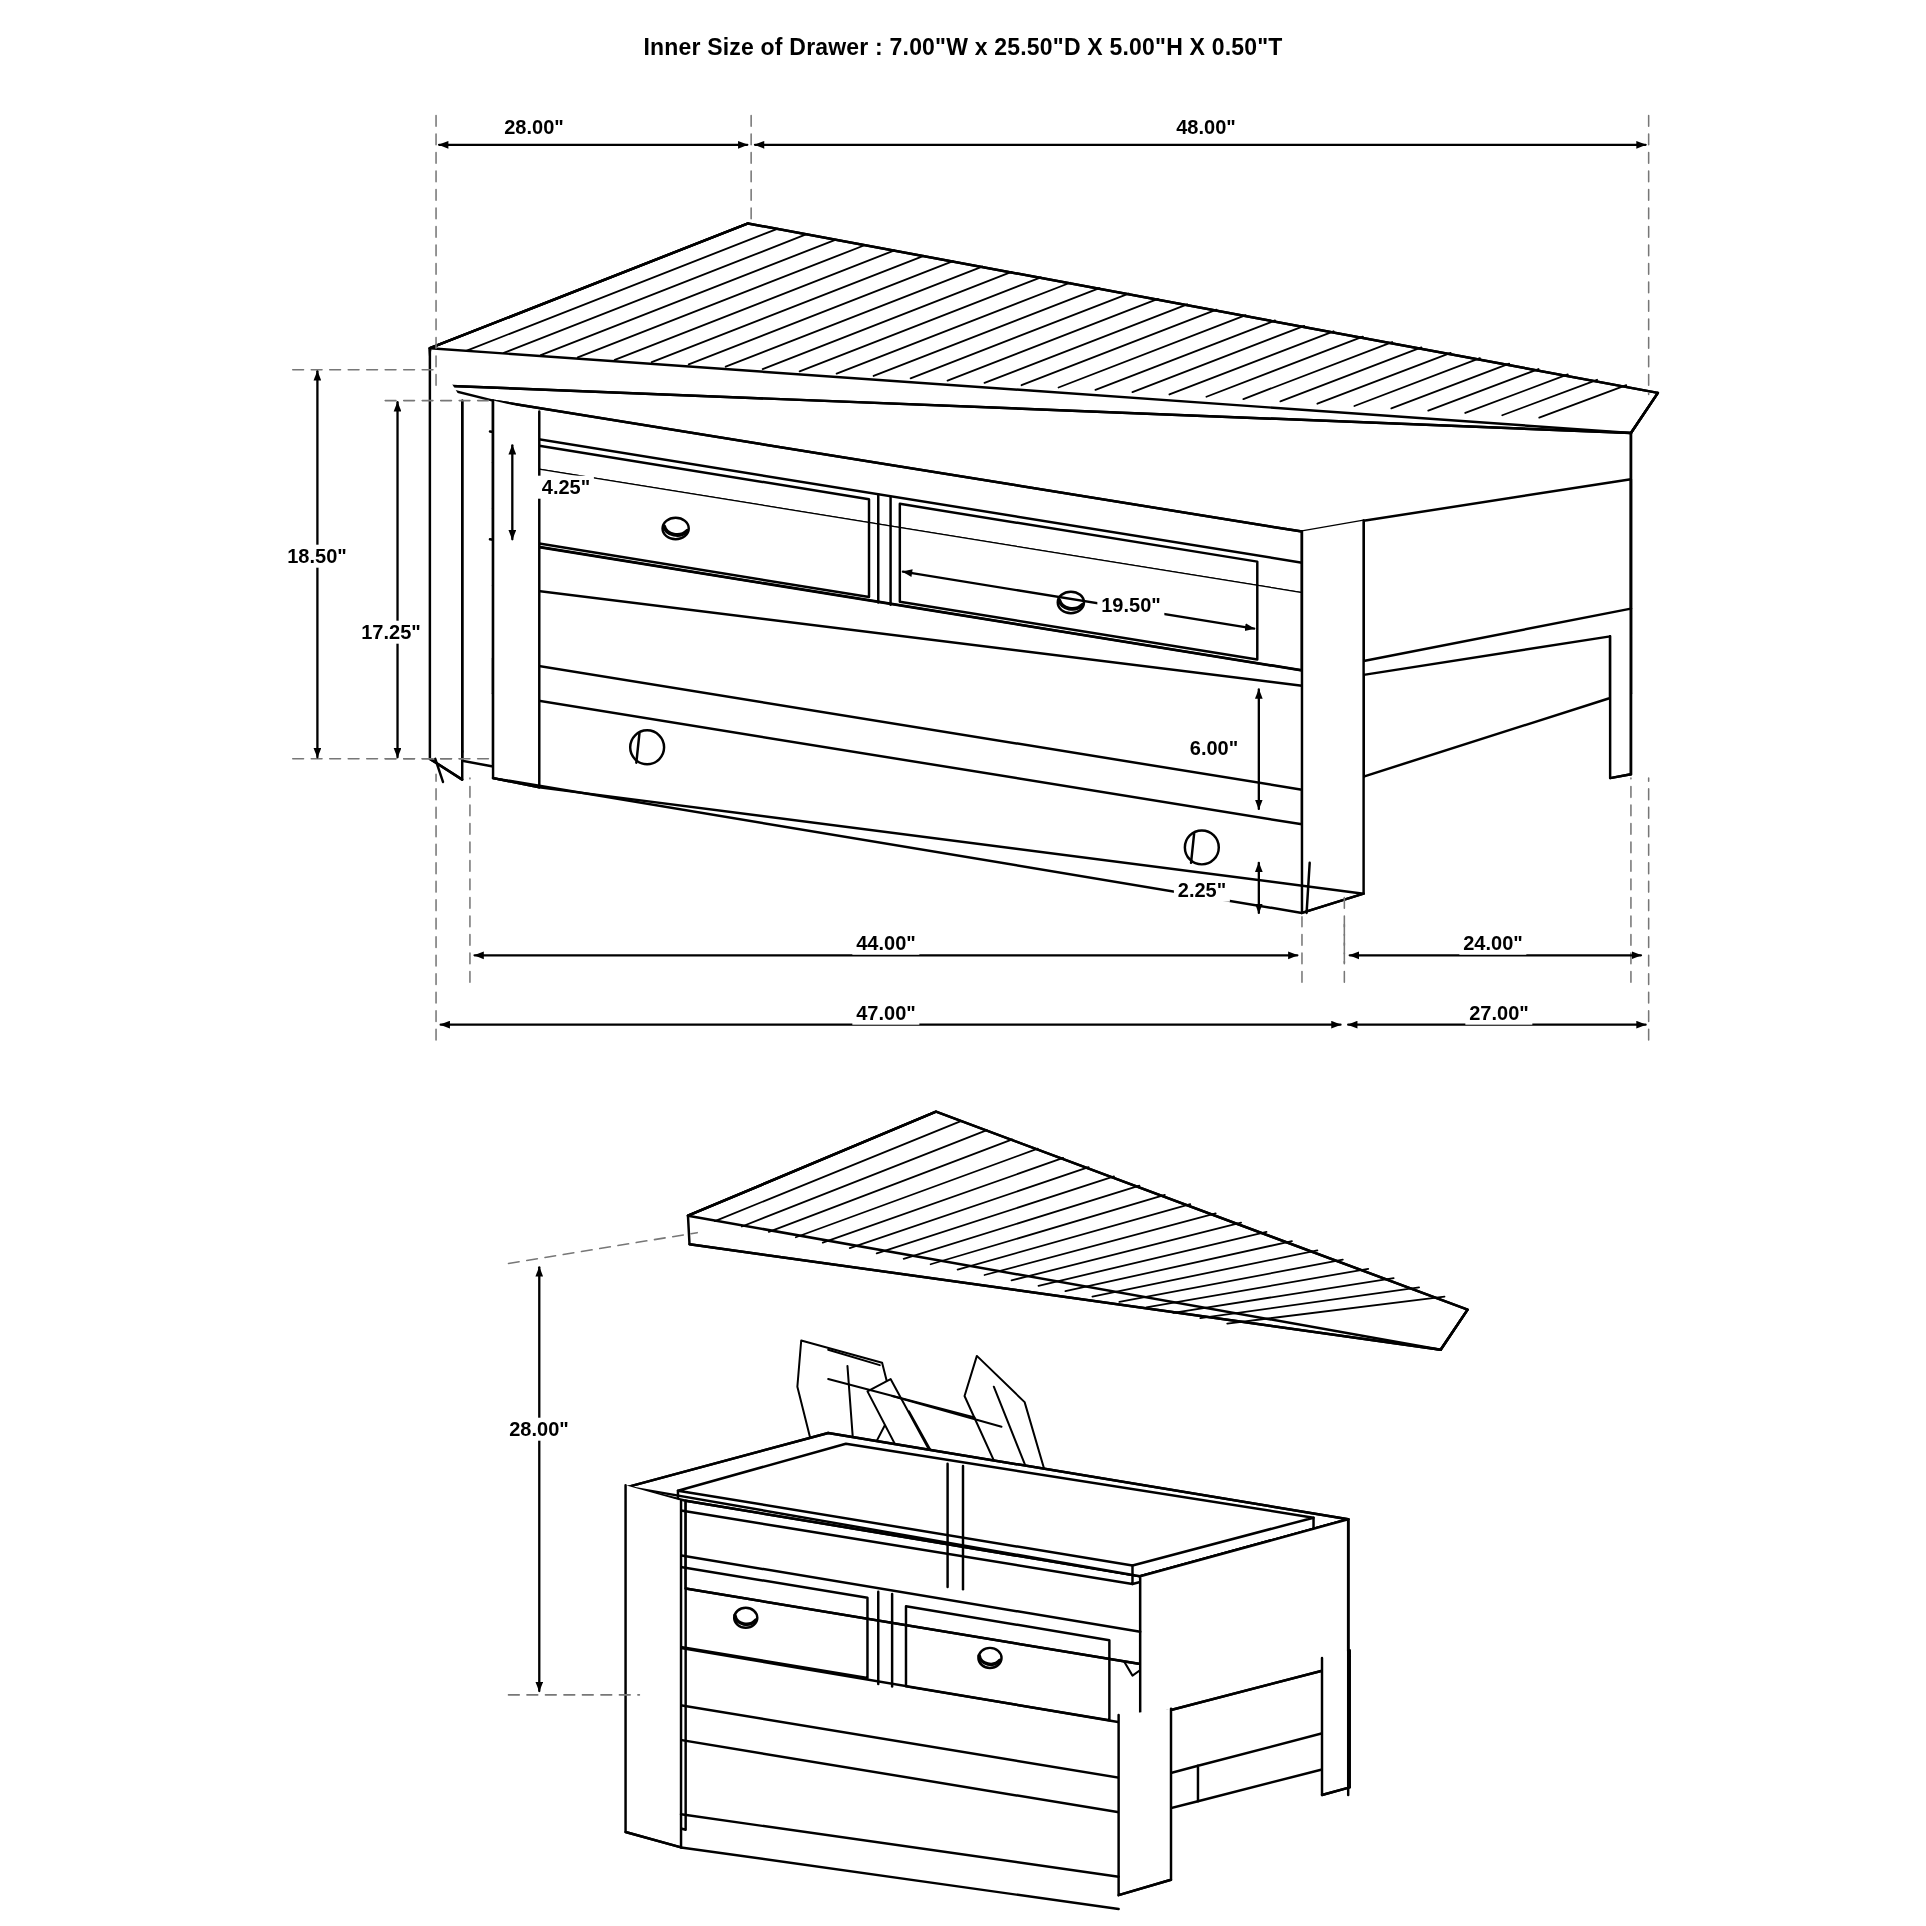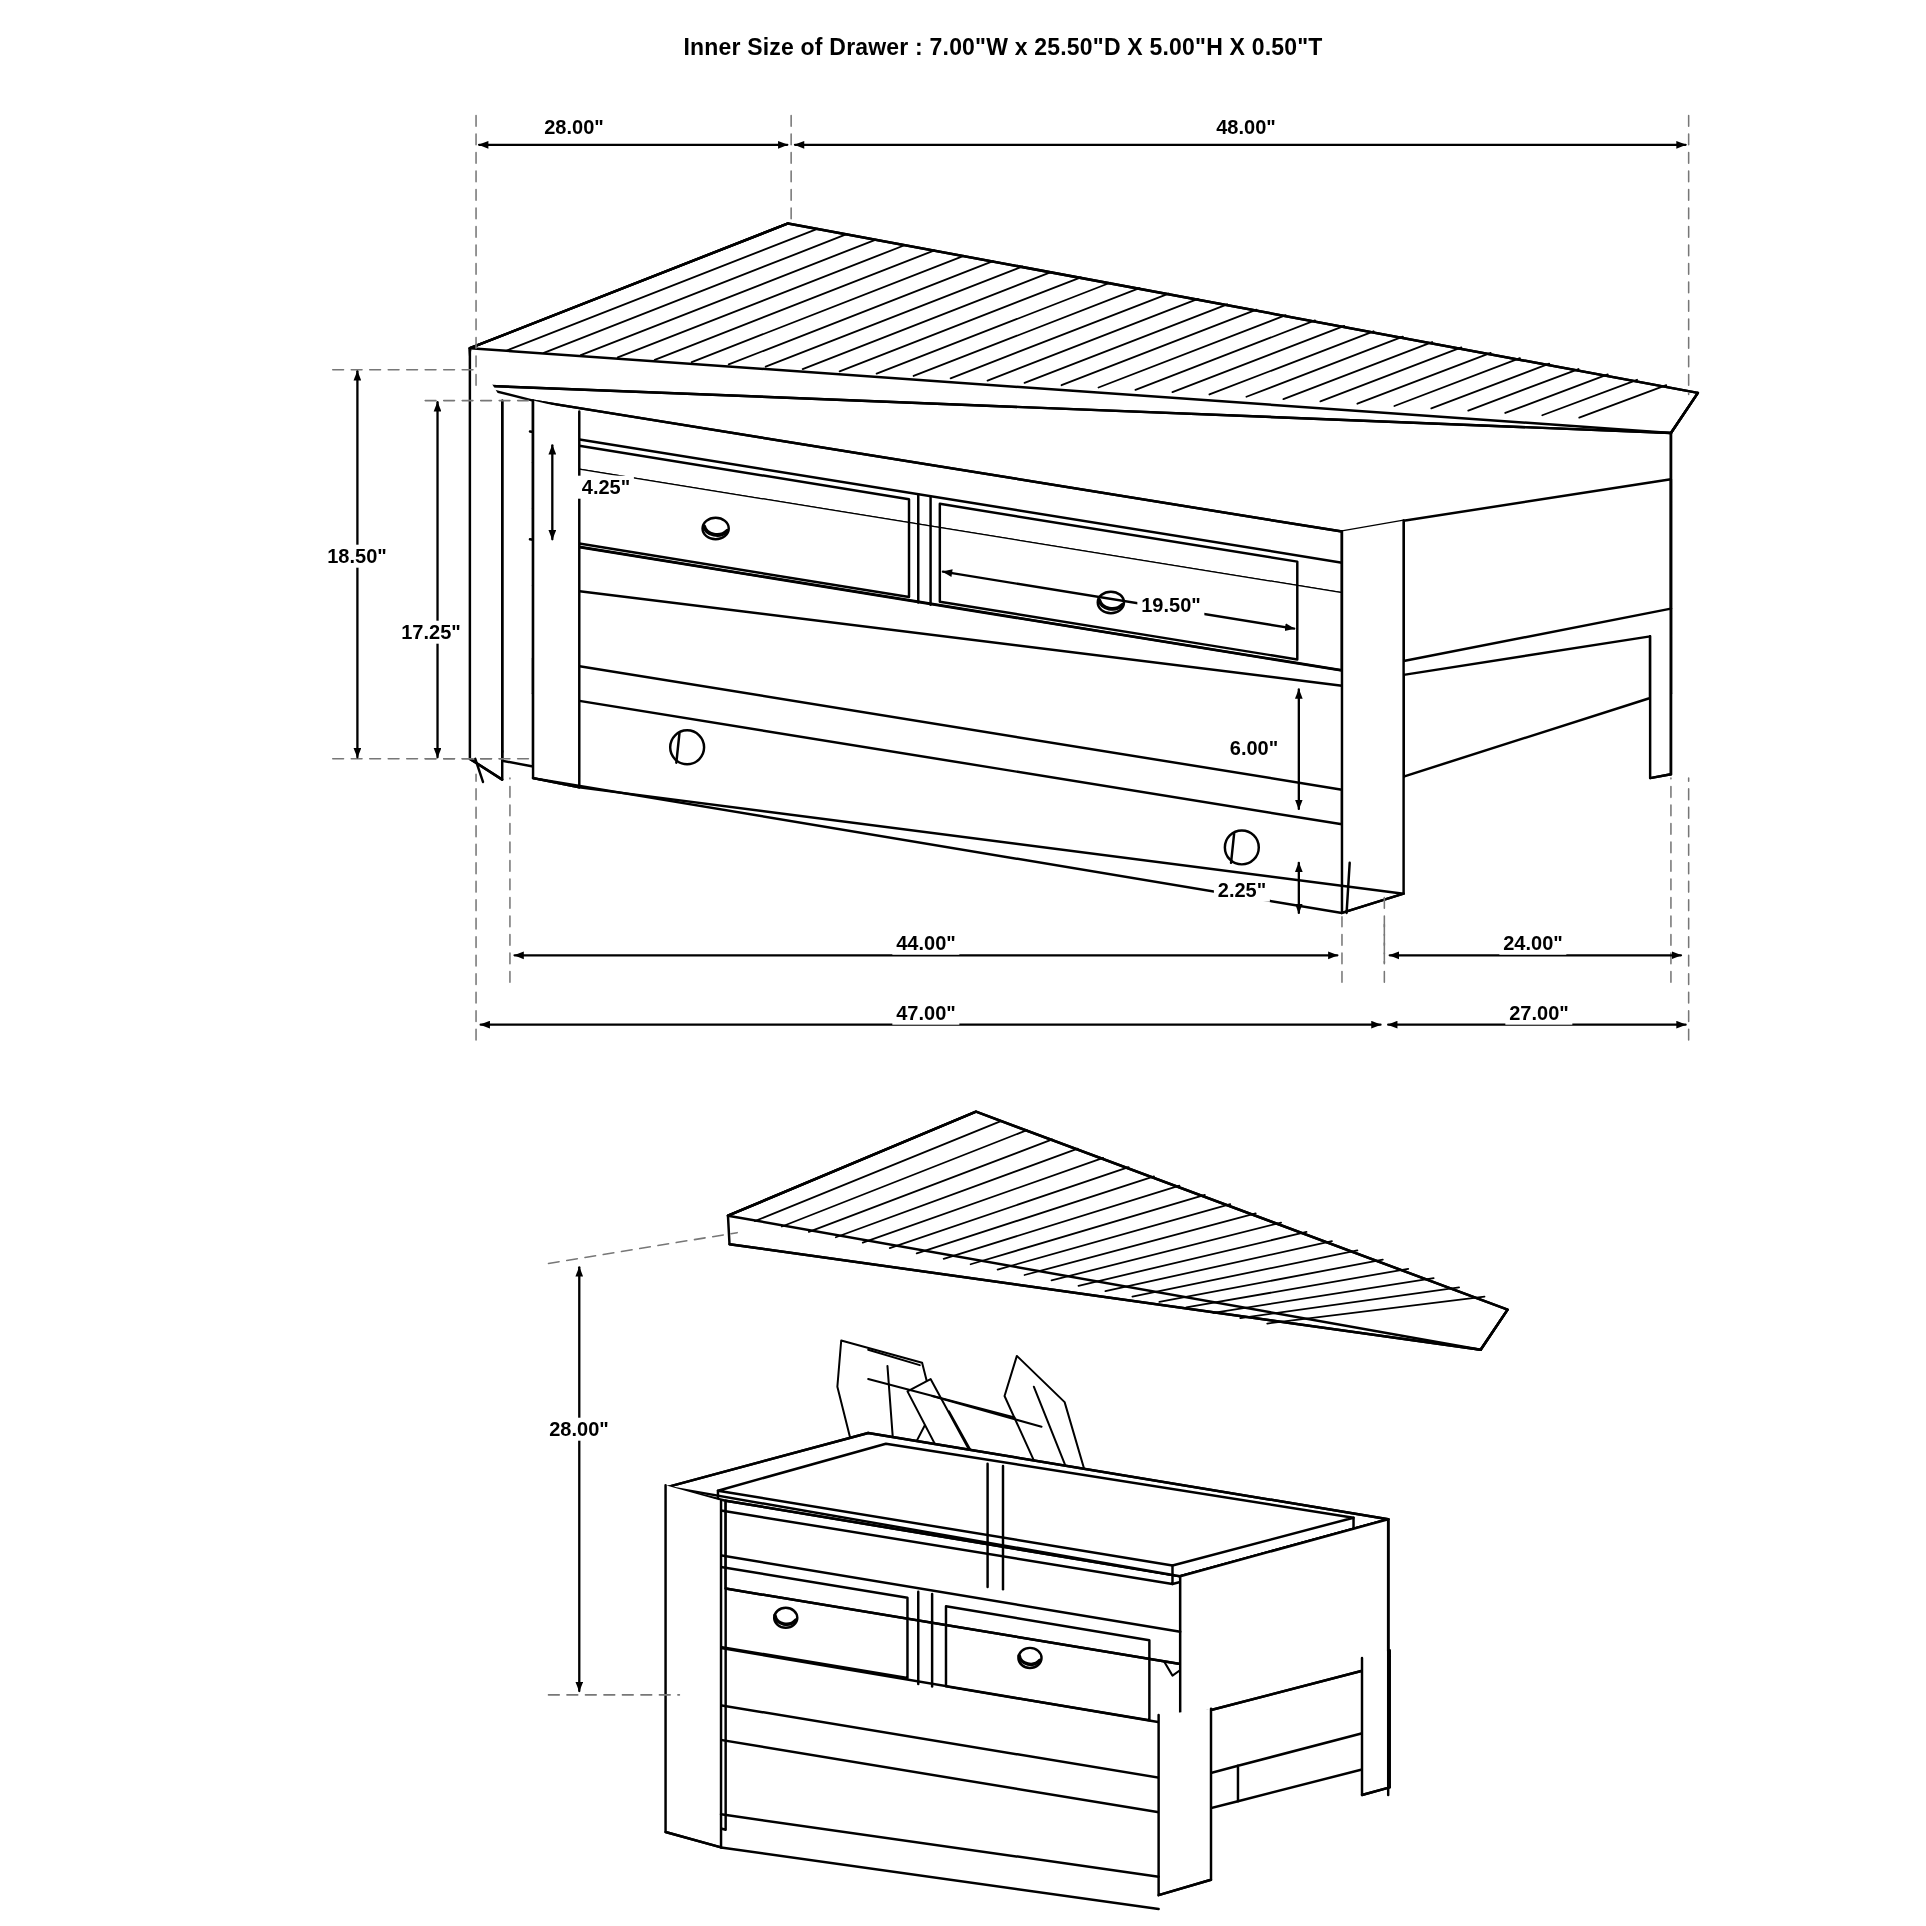--- a/index.html
+++ b/index.html
@@ -20,7 +20,6 @@
     left: 0; top: 0;
     width: 1832px;
     height: 1926px;
-    margin-left: 40px;
   }
   .title {
     position: absolute;

